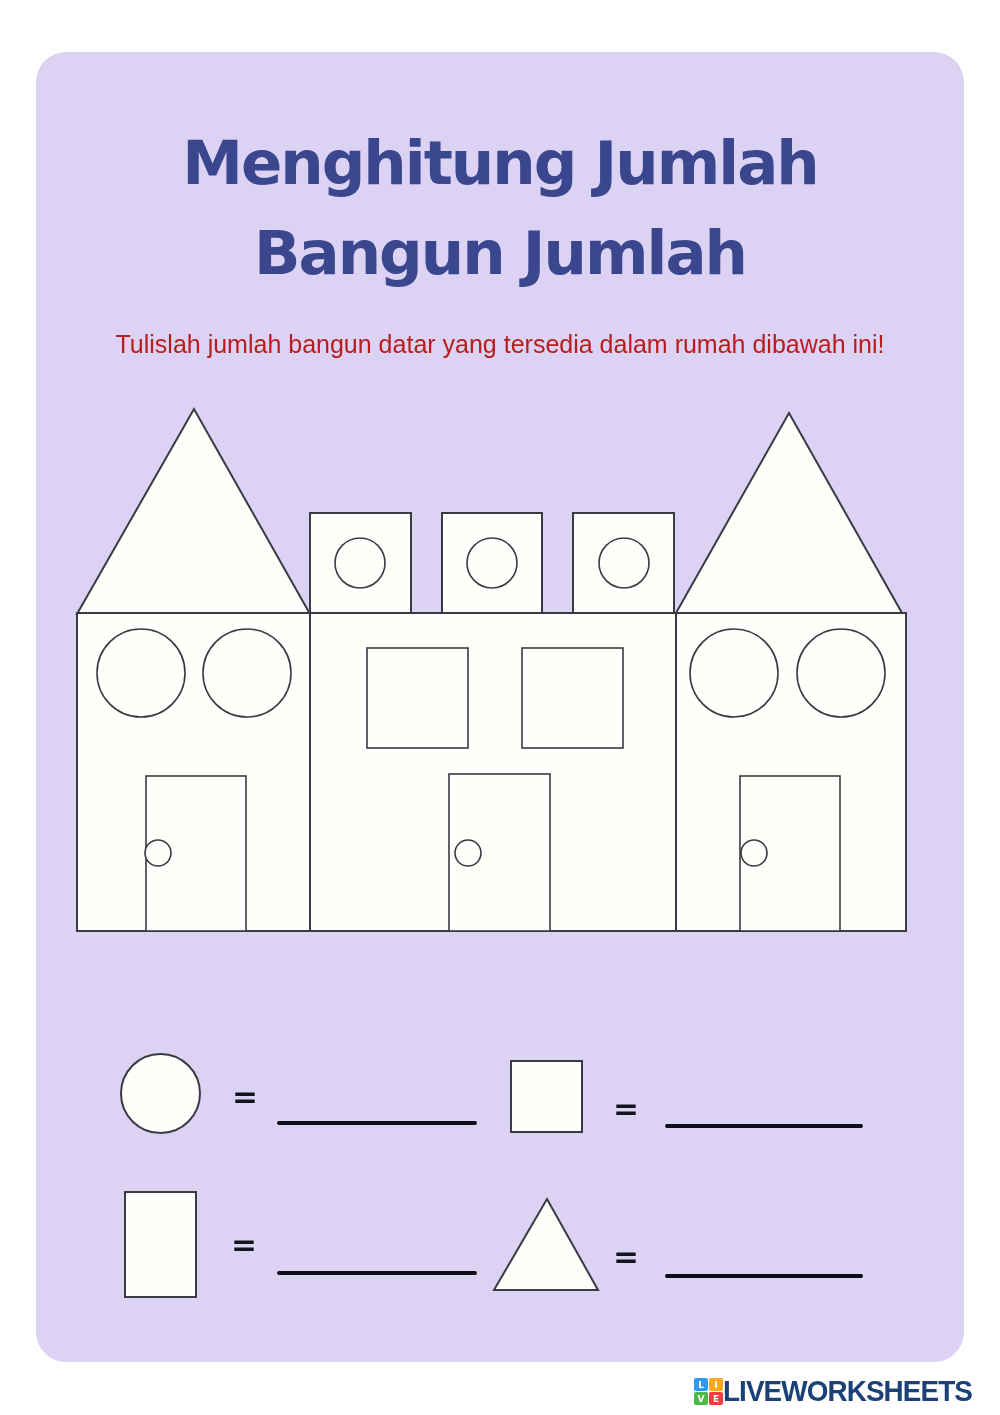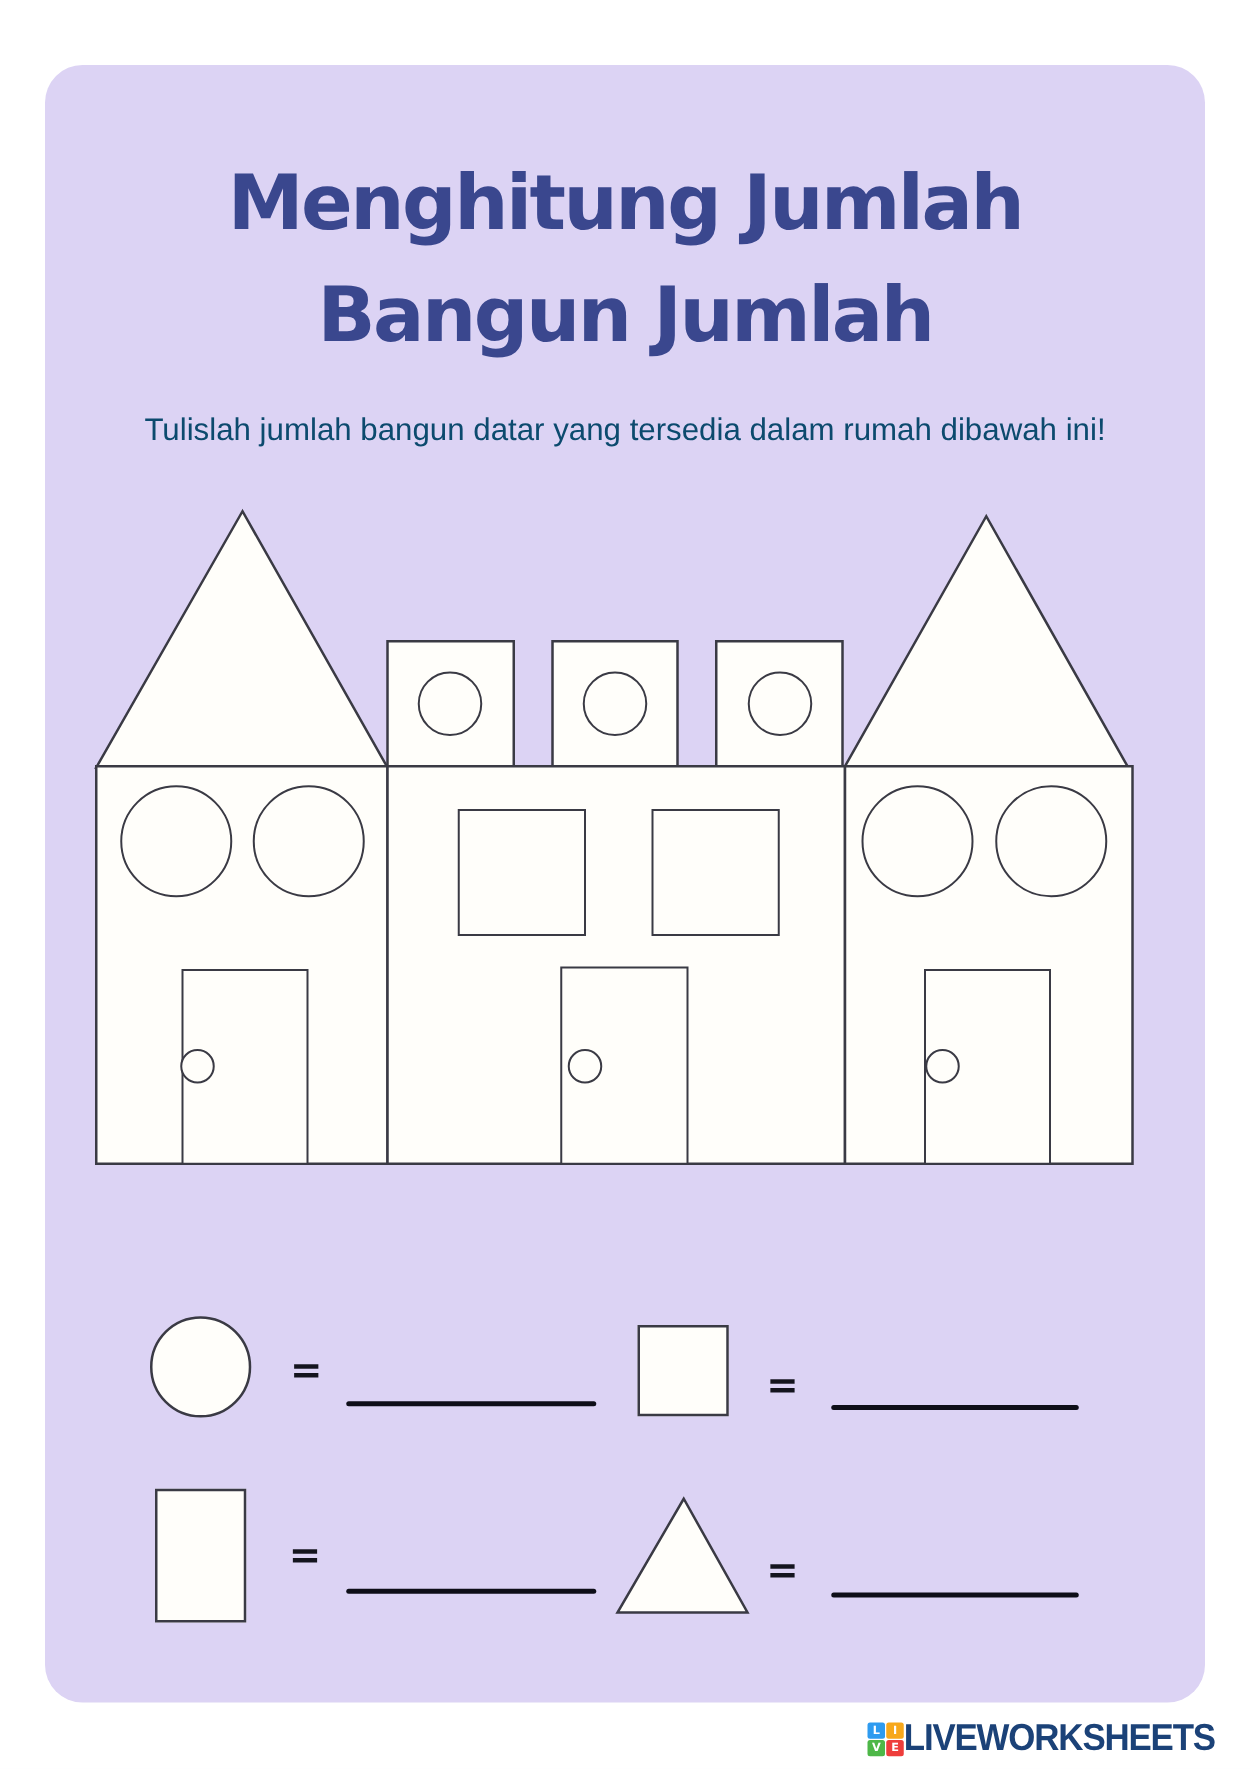--- a/index.html
+++ b/index.html
@@ -37,7 +37,7 @@
     left: 0; top: 330px;
     width: 1000px;
     text-align: center;
-    color: #0c4a6e;
+    color: #b91c1c;
     font-size: 25px;
     letter-spacing: 0px;
   }

